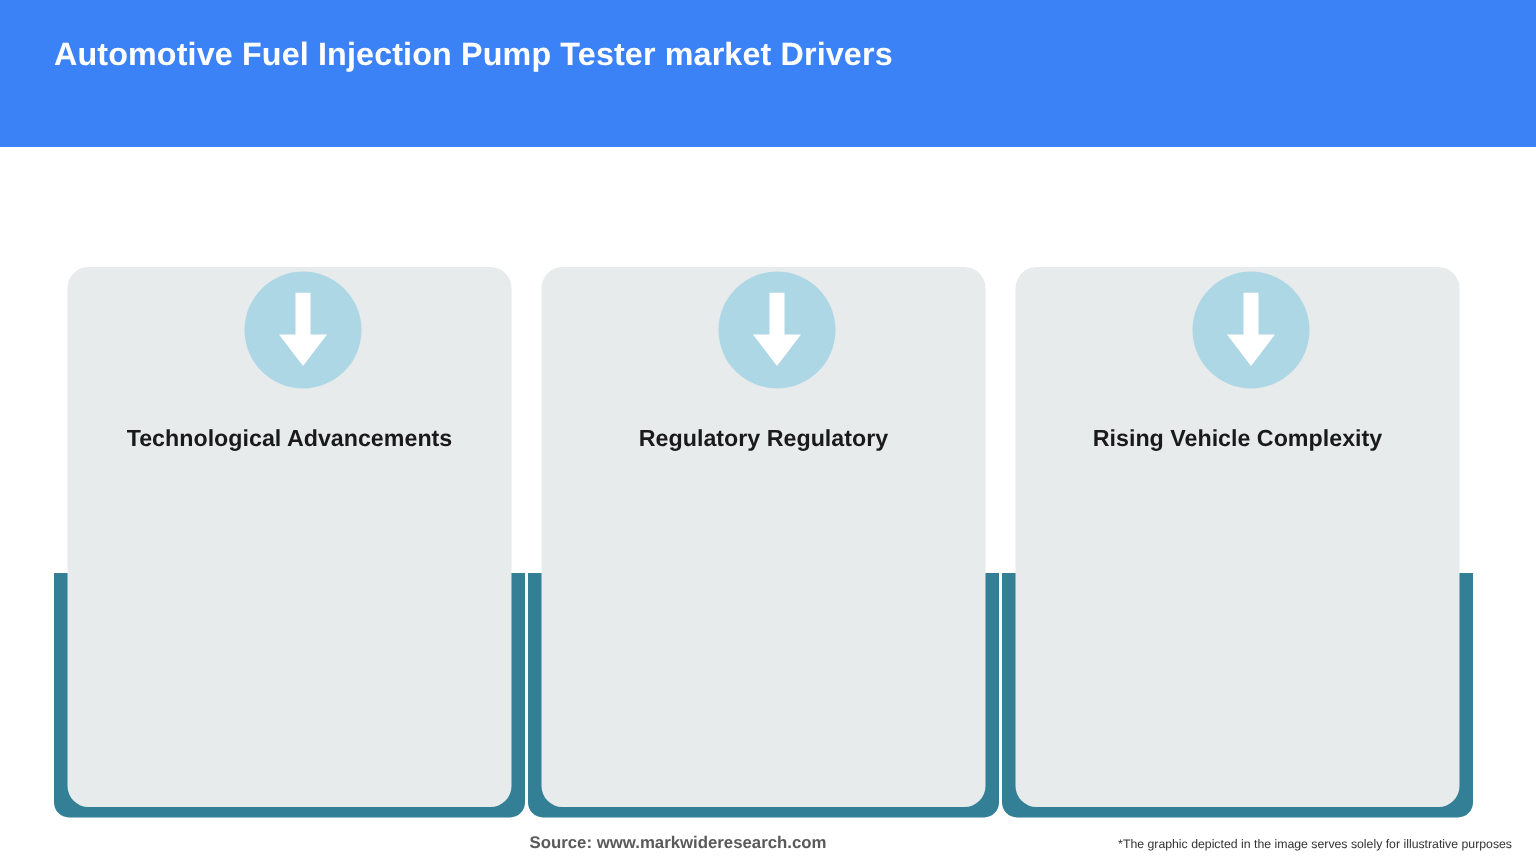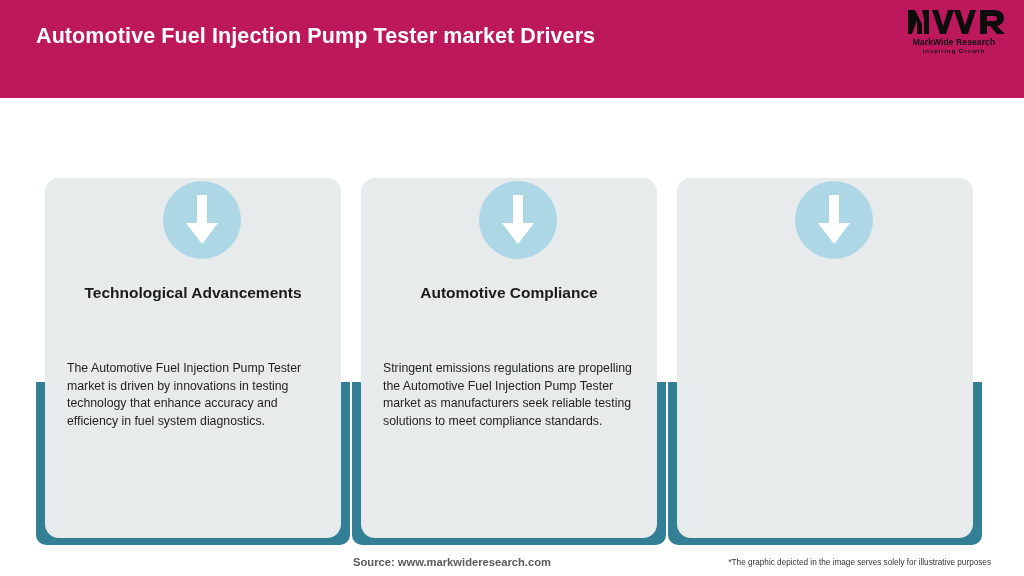--- a/index.html
+++ b/index.html
@@ -22,7 +22,7 @@
     top: 0;
     width: 1024px;
     height: 98px;
-    background: #be185d;
+    background: #3b82f6;
   }
   .header-title {
     position: absolute;

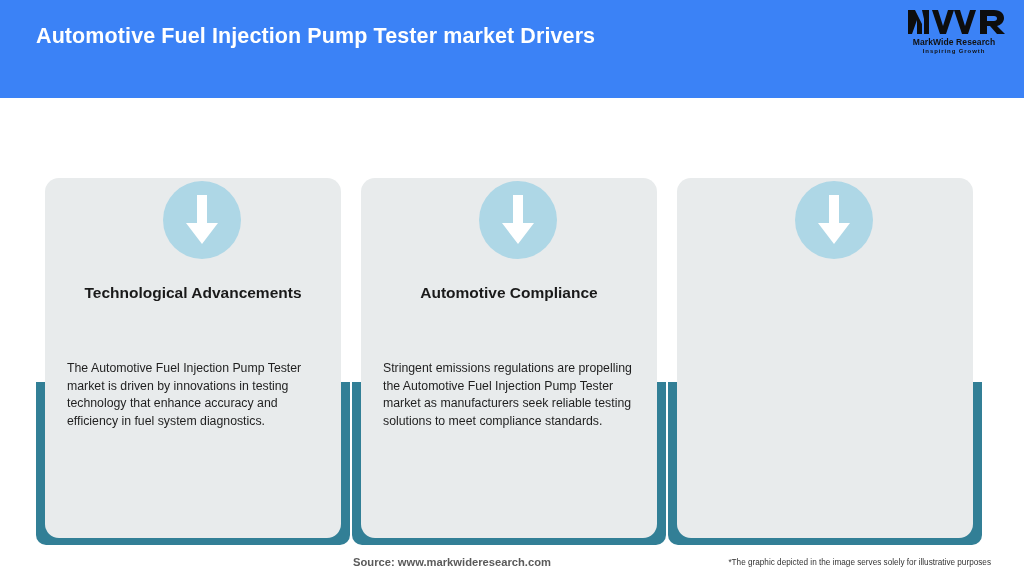--- a/index.html
+++ b/index.html
@@ -171,24 +171,6 @@
 <div class="header">
   <div class="header-title">Automotive Fuel Injection Pump Tester market Drivers</div>
 
-  <div class="logo">
-    <span class="logo-mark">
-      <svg width="104" height="28" viewBox="0 0 104 28" xmlns="http://www.w3.org/2000/svg">
-        <g fill="#0d0d0d">
-
-          <path d="M6 26 L6 2 L13 2 L20 16 L20 26 L15 26 L15 12 L10 26 Z"></path>
-          <path d="M20 2 L27 2 L27 26 L22 26 L22 11 Z"></path>
-
-          <path d="M30 2 L36 2 L41 18 L46 2 L52 2 L44 26 L38 26 Z"></path>
-          <path d="M52 2 L58 2 L63 18 L68 2 L74 2 L66 26 L60 26 Z"></path>
-
-          <path d="M78 2 L92 2 C99 2 102 6 102 10 C102 14 99 17 95 18 L103 26 L95 26 L88 18 L85 18 L85 26 L78 26 Z M85 8 L85 13 L92 13 C94 13 95 12 95 10.5 C95 9 94 8 92 8 Z"></path>
-        </g>
-      </svg>
-    </span>
-    <span class="logo-name">MarkWide Research</span>
-    <span class="logo-tagline">Inspiring Growth</span>
-  </div>
 </div>
 
 <div class="cards">

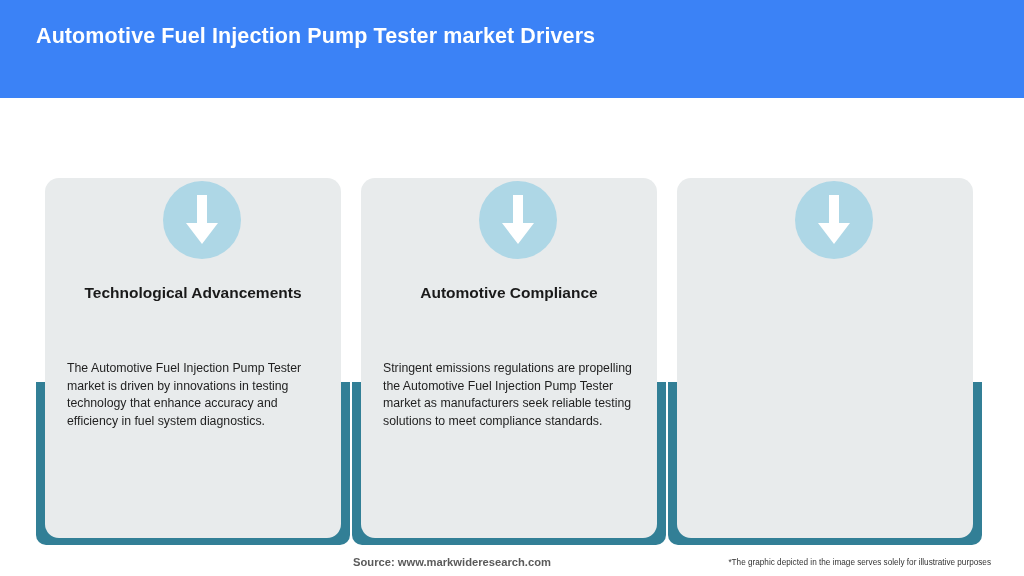--- a/index.html
+++ b/index.html
@@ -196,7 +196,7 @@
           <path d="M13 0 L23 0 L23 28 L34 28 L18 49 L2 28 L13 28 Z" fill="#ffffff"></path>
         </svg>
       </div>
-      <div class="card-title">Automotive Compliance</div>
+      <div class="card-title">Regulatory Regulatory</div>
       <div class="card-body">Stringent emissions regulations are propelling the Automotive Fuel Injection Pump Tester market as manufacturers seek reliable testing solutions to meet compliance standards.</div>
     </div>
   </div>

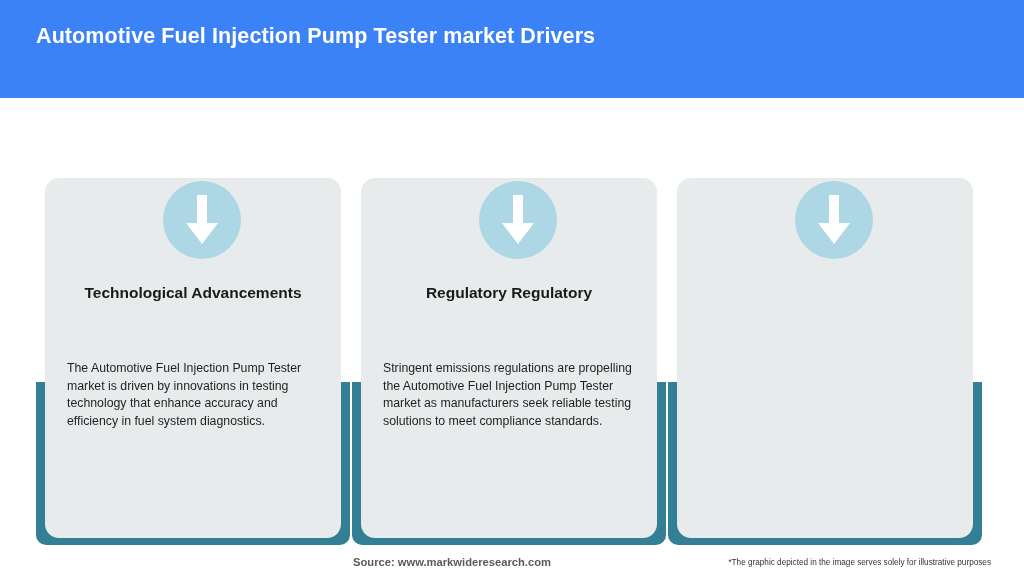--- a/index.html
+++ b/index.html
@@ -209,6 +209,7 @@
           <path d="M13 0 L23 0 L23 28 L34 28 L18 49 L2 28 L13 28 Z" fill="#ffffff"></path>
         </svg>
       </div>
+      <div class="card-title">Rising Vehicle Complexity</div>
     </div>
   </div>
 

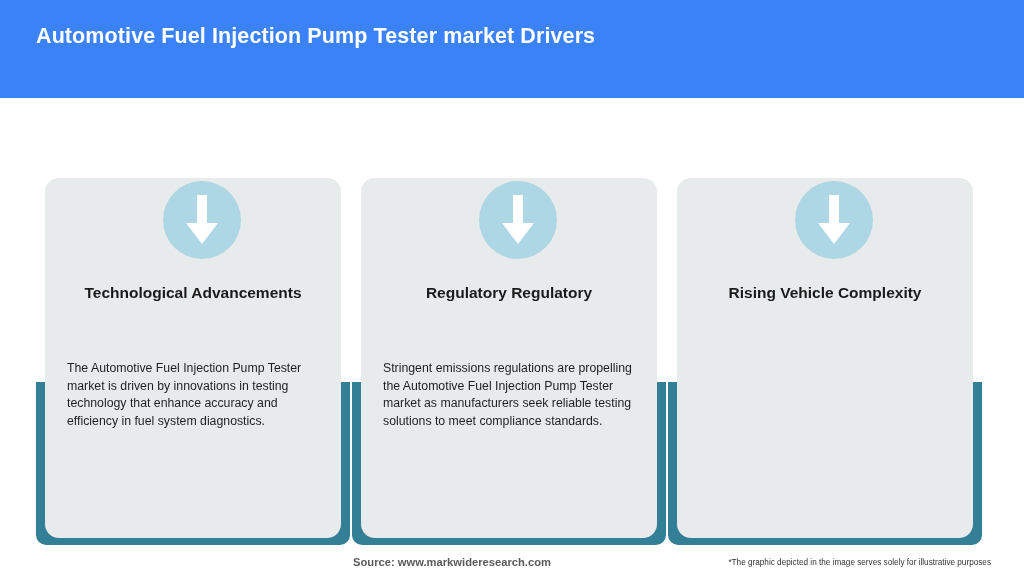--- a/index.html
+++ b/index.html
@@ -184,7 +184,6 @@
         </svg>
       </div>
       <div class="card-title">Technological Advancements</div>
-      <div class="card-body">The Automotive Fuel Injection Pump Tester market is driven by innovations in testing technology that enhance accuracy and efficiency in fuel system diagnostics.</div>
     </div>
   </div>
 

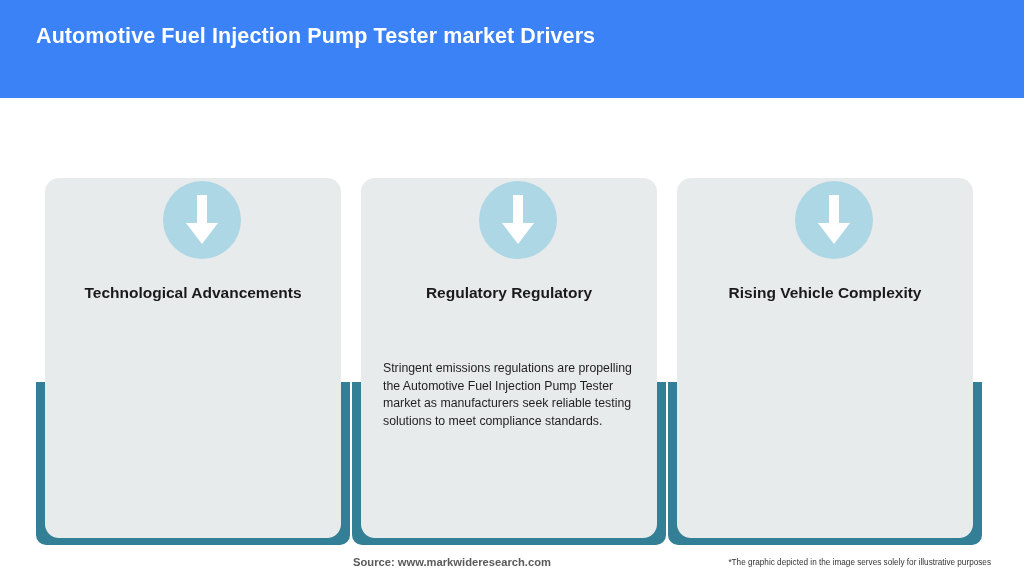--- a/index.html
+++ b/index.html
@@ -196,7 +196,6 @@
         </svg>
       </div>
       <div class="card-title">Regulatory Regulatory</div>
-      <div class="card-body">Stringent emissions regulations are propelling the Automotive Fuel Injection Pump Tester market as manufacturers seek reliable testing solutions to meet compliance standards.</div>
     </div>
   </div>
 

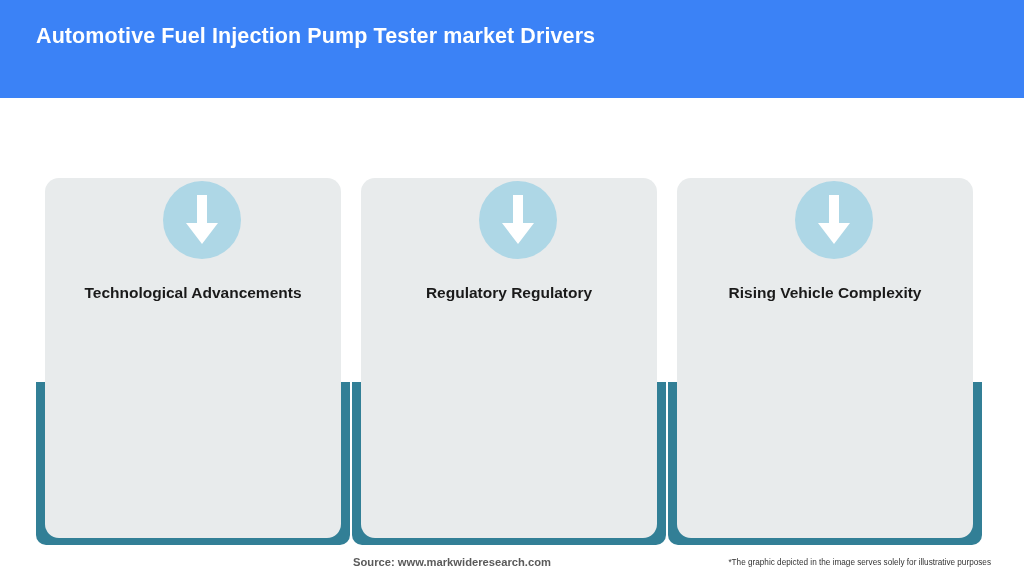--- a/index.html
+++ b/index.html
@@ -158,7 +158,7 @@
   }
   .disclaimer {
     position: absolute;
-    right: 33px;
+    right: 16px;
     top: 558px;
     font-size: 8.2px;
     color: #333333;

